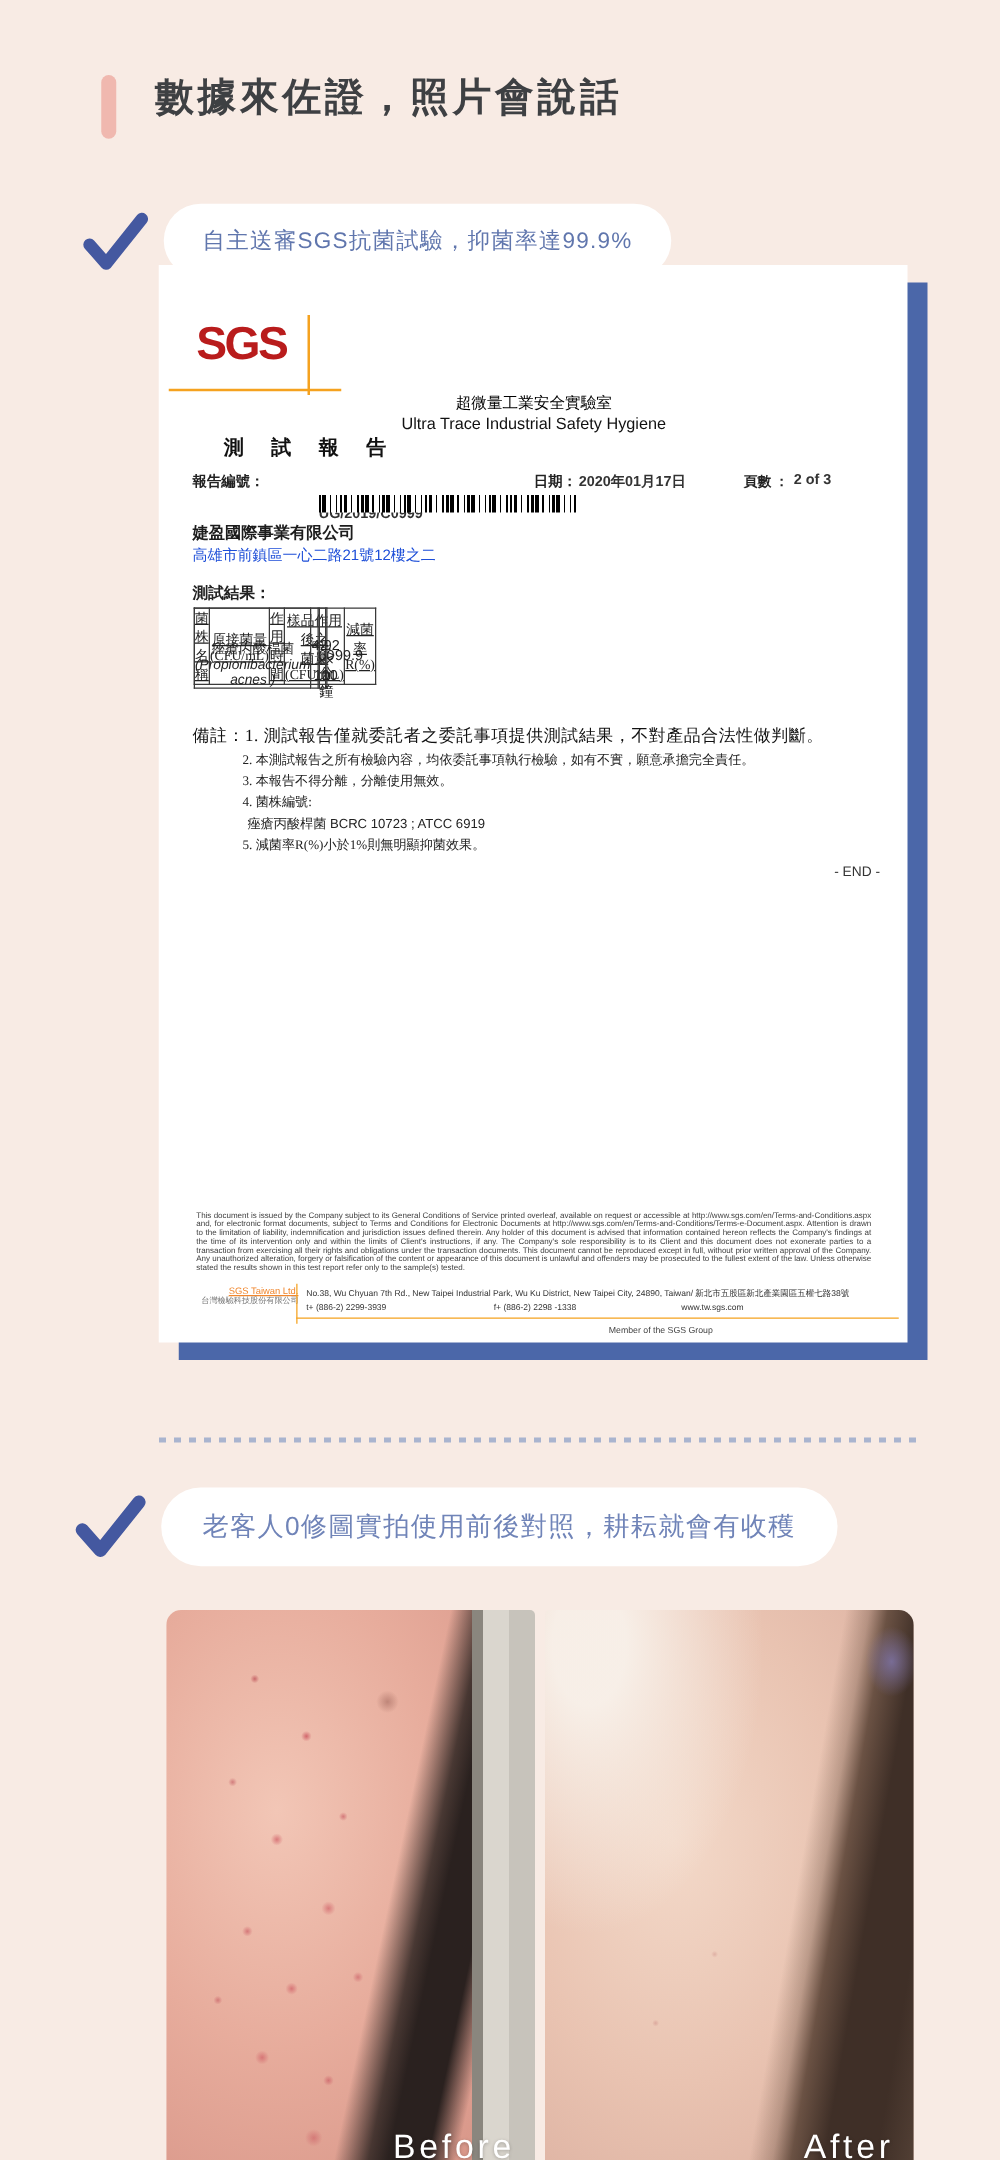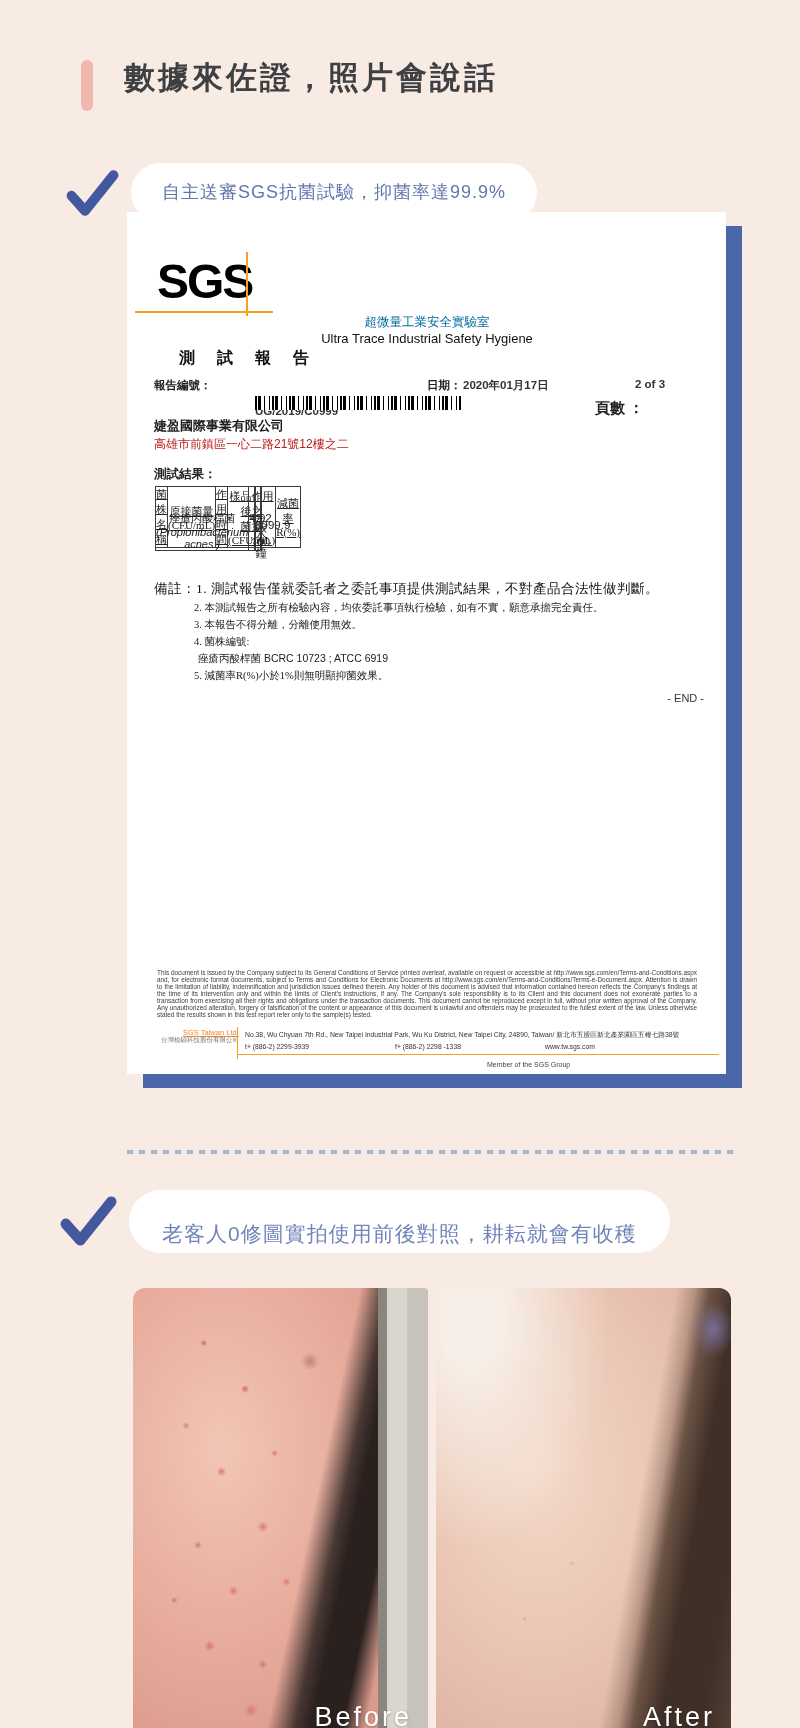--- a/index.html
+++ b/index.html
@@ -23,7 +23,7 @@
   .doc { position:absolute; left:127px; top:212px; width:599px; height:862px; background:#ffffff; color:#222; }
   .doc * { position:absolute; }
 
-  .sgs-logo-text { left:30px; top:42px; font-size:48px; font-weight:800; letter-spacing:-2px; color:#000000; font-family:"Liberation Sans",sans-serif; }
+  .sgs-logo-text { left:30px; top:42px; font-size:37px; font-weight:800; letter-spacing:-2px; color:#b91c1c; font-family:"Liberation Sans",sans-serif; }
   .logo-hline { left:8px; top:99px; width:138px; height:2px; background:#f5a21f; }
   .logo-vline { left:119px; top:40px; width:2px; height:64px; background:#f5a21f; }
 

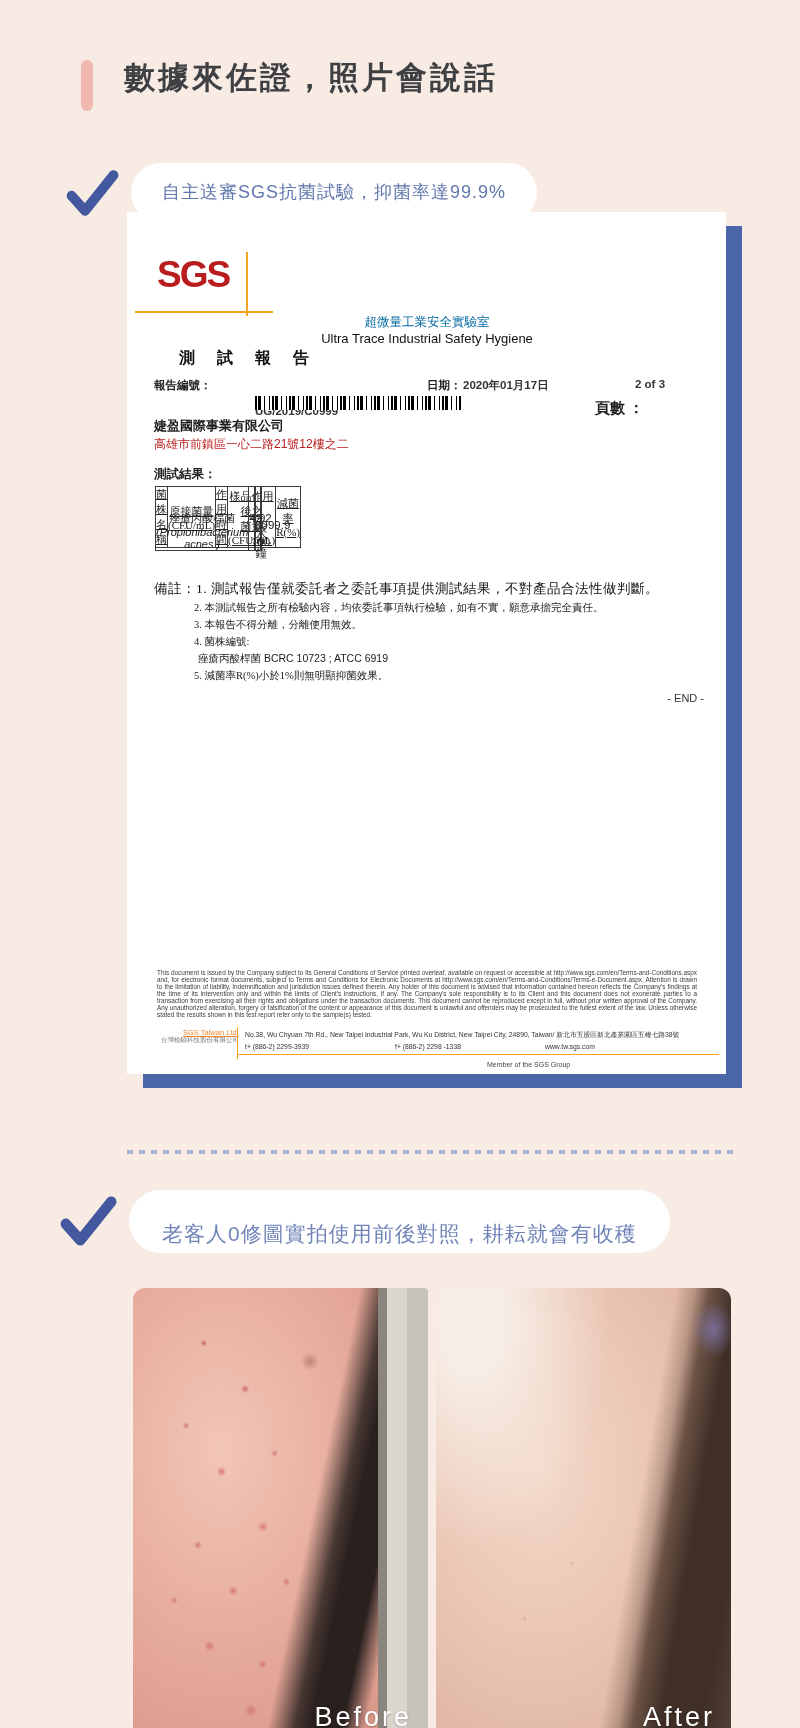--- a/index.html
+++ b/index.html
@@ -27,7 +27,7 @@
   .logo-hline { left:8px; top:99px; width:138px; height:2px; background:#f5a21f; }
   .logo-vline { left:119px; top:40px; width:2px; height:64px; background:#f5a21f; }
 
-  .lab-zh { left:150px; top:102px; width:300px; text-align:center; font-size:12.5px; font-family:"Liberation Serif",serif; color:#0369a1; }
+  .lab-zh { left:150px; top:102px; width:300px; text-align:center; font-size:12.5px; font-family:"Liberation Serif",serif; color:#000000; }
   .lab-en { left:150px; top:119px; width:300px; text-align:center; font-size:13px; color:#111; }
   .doc-title { left:52px; top:136px; font-size:16px; font-weight:700; letter-spacing:9px; font-family:"Liberation Serif",serif; color:#111; }
 

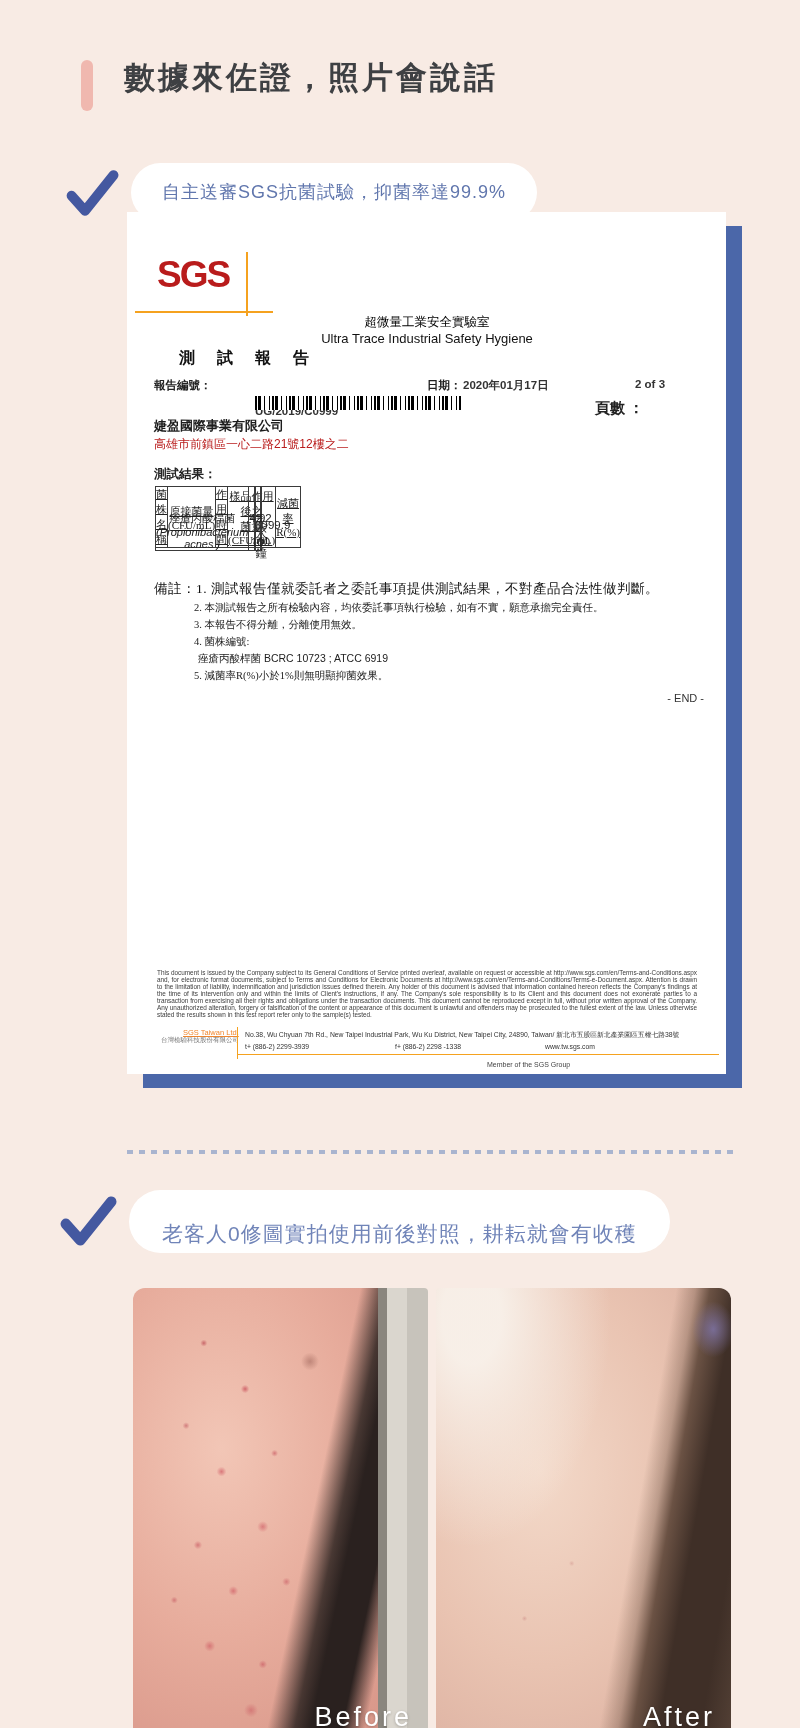--- a/index.html
+++ b/index.html
@@ -36,7 +36,7 @@
   .m-val1   { left:128px; top:166px; font-size:11.5px; font-weight:700; color:#333;margin-top:27px; }
   .m-label2 { left:300px; top:166px; font-size:11.5px; }
   .m-val2   { left:336px; top:166px; font-size:11.5px; font-weight:700; color:#333; }
-  .m-label3 { left:468px; top:166px; font-size:15px;margin-top:21px; }
+  .m-label3 { left:468px; top:166px; font-size:11px; }
   .m-val3   { left:508px; top:166px; font-size:11.5px; font-weight:700; color:#333; }
 
   .barcode { left:128px; top:184px; width:206px; height:14px;

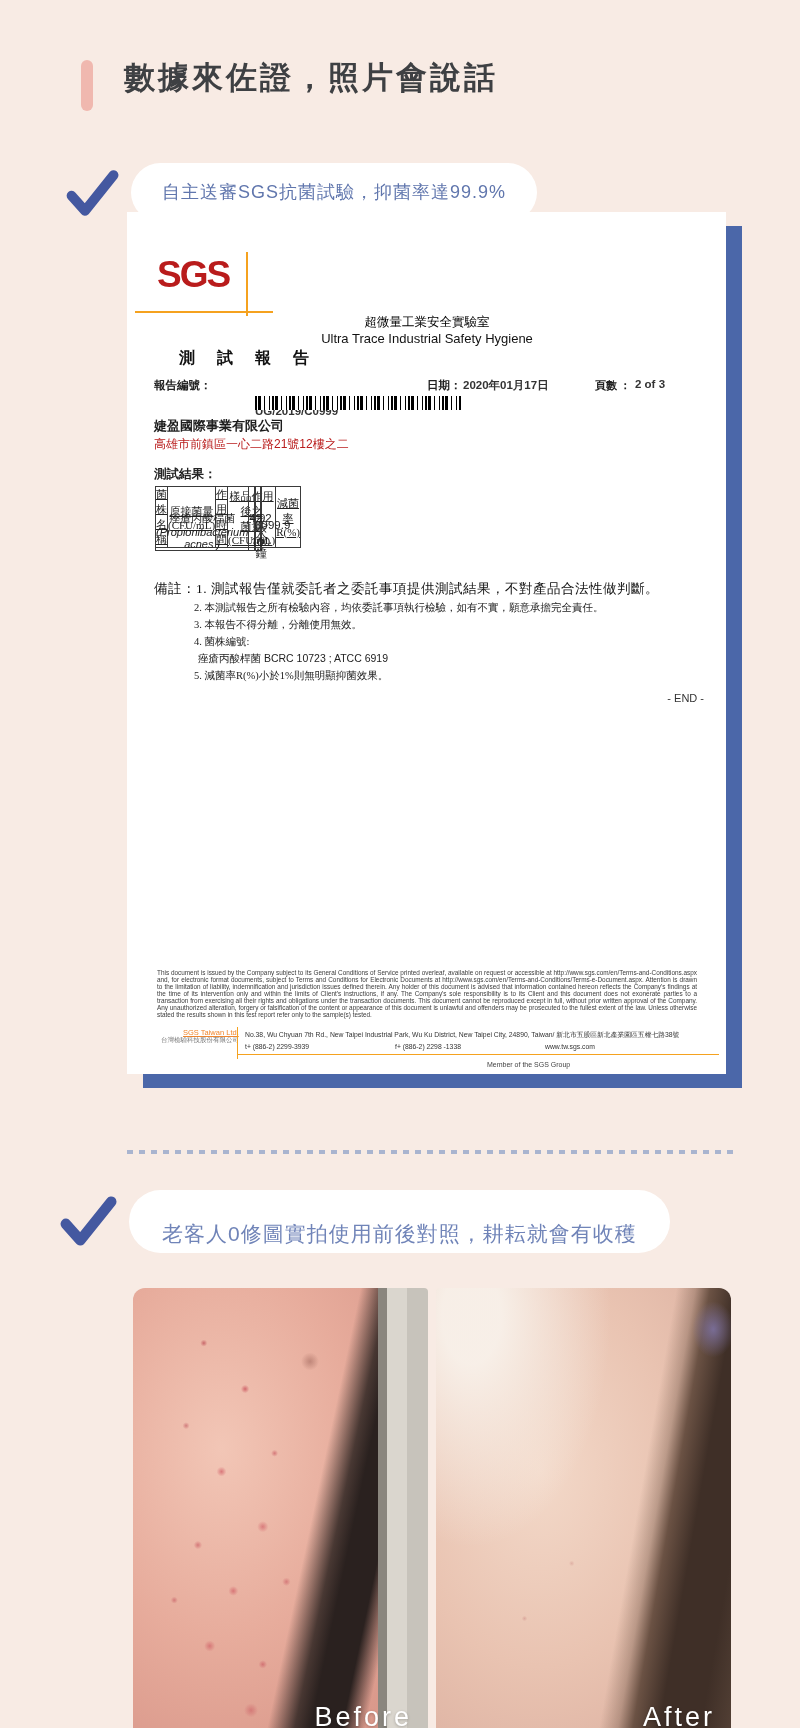--- a/index.html
+++ b/index.html
@@ -43,7 +43,7 @@
     background:repeating-linear-gradient(90deg,#000 0 2px,#fff 2px 3px,#000 3px 6px,#fff 6px 9px,#000 9px 10px,#fff 10px 14px,#000 14px 15px,#fff 15px 17px); }
 
   .company { left:27px; top:205px; font-size:13px; font-weight:700; color:#1c1c1c; }
-  .caddr   { left:27px; top:224px; font-size:12px; color:#b91c1c; }
+  .caddr   { left:27px; top:224px; font-size:12px; color:#1d4ed8; }
   .results-label { left:27px; top:254px; font-size:12.5px; font-family:"Liberation Serif",serif; font-weight:700; }
 
   table.res { left:28px; top:274px; width:489px; border-collapse:collapse; table-layout:fixed; position:absolute; }

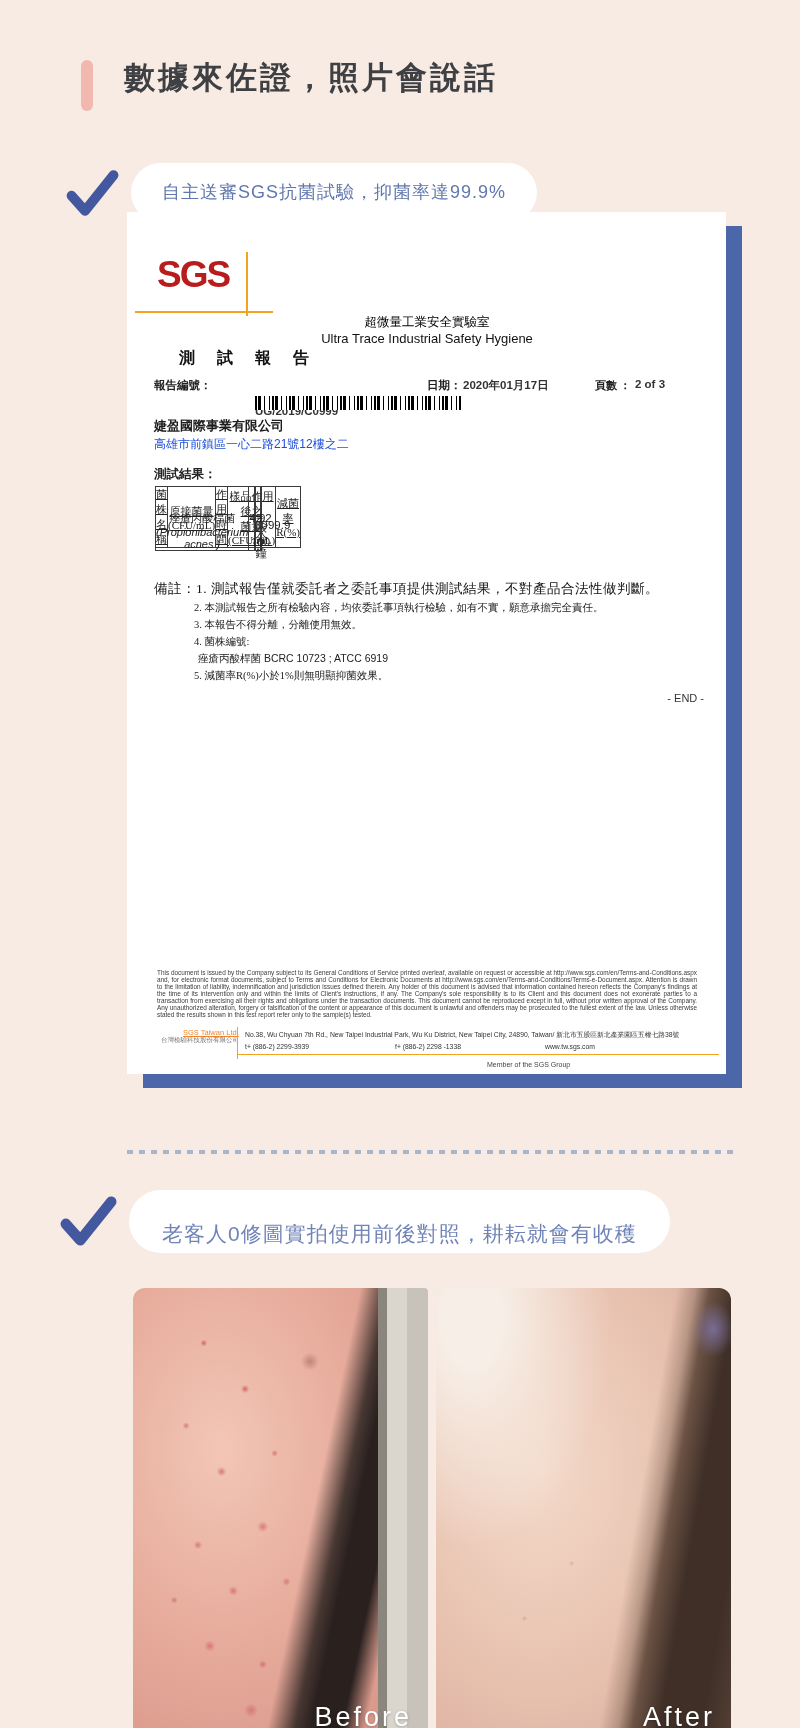--- a/index.html
+++ b/index.html
@@ -16,7 +16,7 @@
   .check2 { left:60px; top:1194px; width:58px; height:54px; }
   .pill { position:absolute; background:#ffffff; border-radius:32px; color:#6076ad; letter-spacing:1px; white-space:nowrap; }
   .pill1 { left:131px; top:163px; height:59px; line-height:59px; padding:0 31px; font-size:18px; }
-  .pill2 { left:129px; top:1190px; height:63px; line-height:63px; padding:12px 33px; font-size:21px; color:#7084b8; }
+  .pill2 { left:129px; top:1190px; height:63px; line-height:63px; padding:0 33px; font-size:21px; color:#7084b8; }
 
   
   .doc-shadow { position:absolute; left:143px; top:226px; width:599px; height:862px; background:#4b67a9; }

